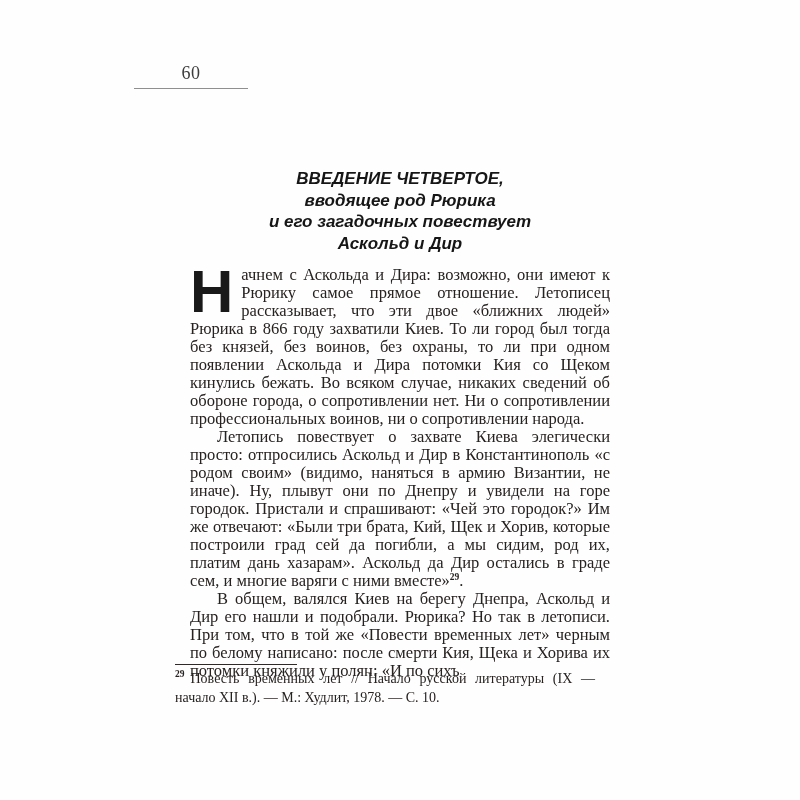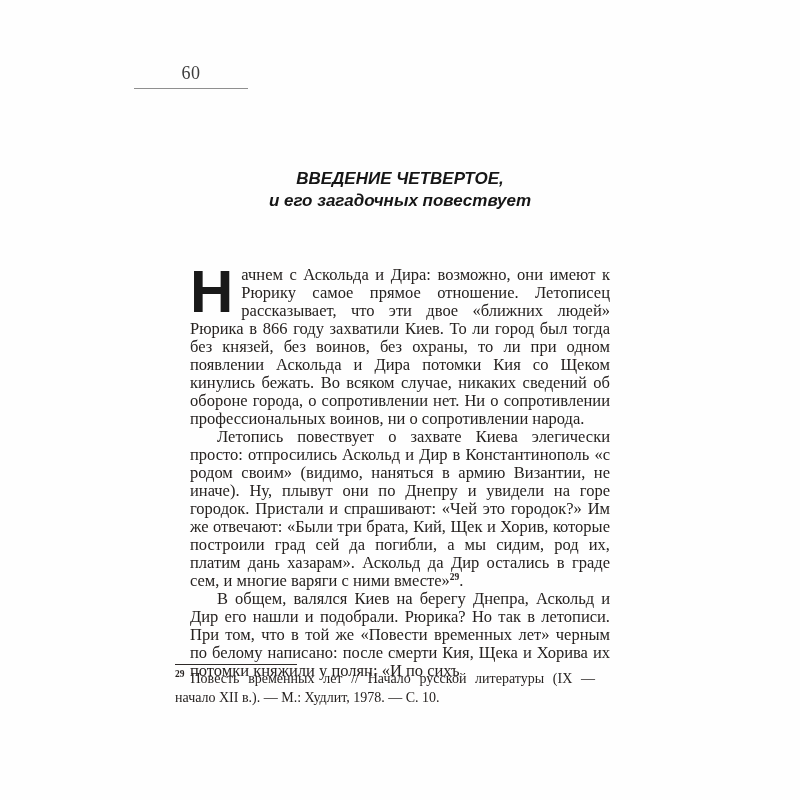--- a/index.html
+++ b/index.html
@@ -119,6 +119,7 @@
 
   <h1 class="heading">
     <span class="hline">ВВЕДЕНИЕ ЧЕТВЕРТОЕ,</span>
+    <span class="hline">вводящее род Рюрика</span>
     <span class="hline">и его загадочных повествует</span>
   </h1>
 

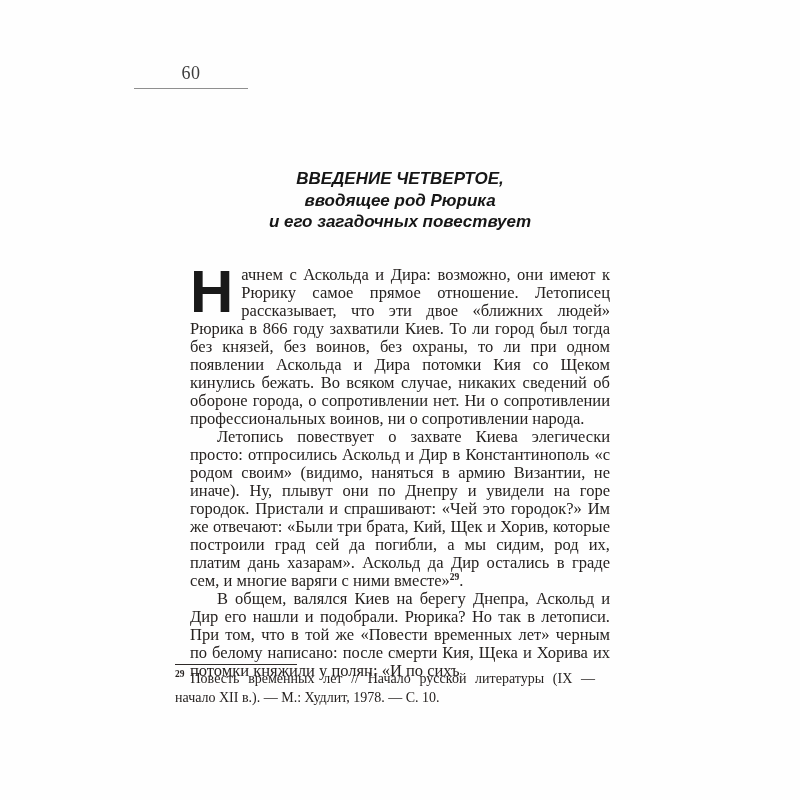--- a/index.html
+++ b/index.html
@@ -121,6 +121,7 @@
     <span class="hline">ВВЕДЕНИЕ ЧЕТВЕРТОЕ,</span>
     <span class="hline">вводящее род Рюрика</span>
     <span class="hline">и его загадочных повествует</span>
+    <span class="hline">Аскольд и Дир</span>
   </h1>
 
   <div class="content">

